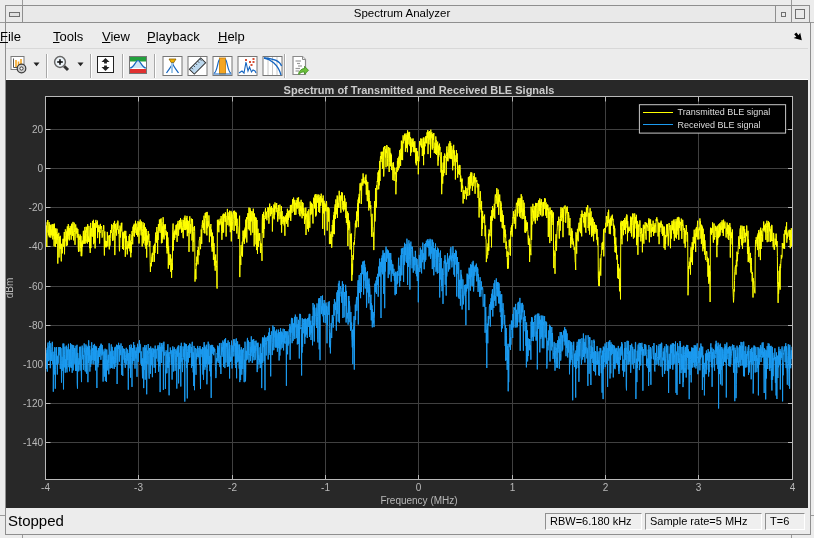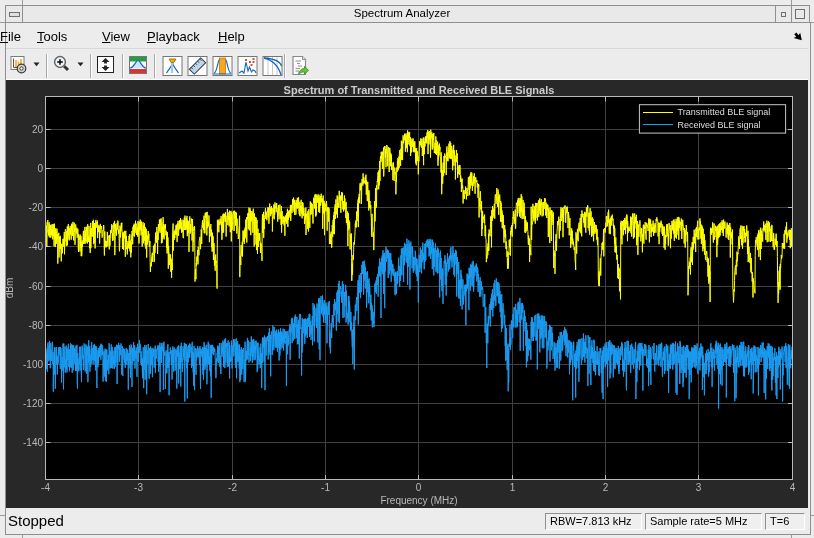--- a/index.html
+++ b/index.html
@@ -29,7 +29,7 @@
 <div class="abs" style="left:5px;top:22px;width:804px;height:511px;border:1px solid #8f8f8f;background:#ececec"></div>
 
 <div class="menu" style="left:0"><u>F</u>ile</div>
-<div class="menu" style="left:37px"><u>T</u>ools</div>
+<div class="menu" style="left:53px"><u>T</u>ools</div>
 <div class="menu" style="left:102px"><u>V</u>iew</div>
 <div class="menu" style="left:147px"><u>P</u>layback</div>
 <div class="menu" style="left:218px"><u>H</u>elp</div>

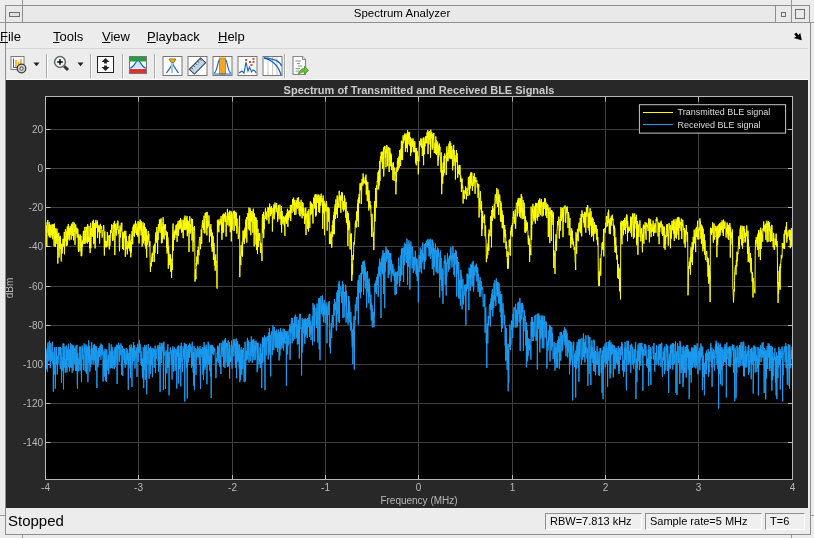--- a/index.html
+++ b/index.html
@@ -219,7 +219,7 @@
 </svg>
 
 <div class="abs" style="left:8px;top:512px;font-size:15px;color:#000">Stopped</div>
-<div class="sbox" style="left:545px;top:513px;width:91px;">RBW=7.813 kHz</div>
+<div class="sbox" style="left:545px;top:513px;width:91px;">RBW=6.180 kHz</div>
 <div class="sbox" style="left:645px;top:513px;width:111px;">Sample rate=5 MHz</div>
 <div class="sbox" style="left:765px;top:513px;width:34px;">T=6</div>
 

